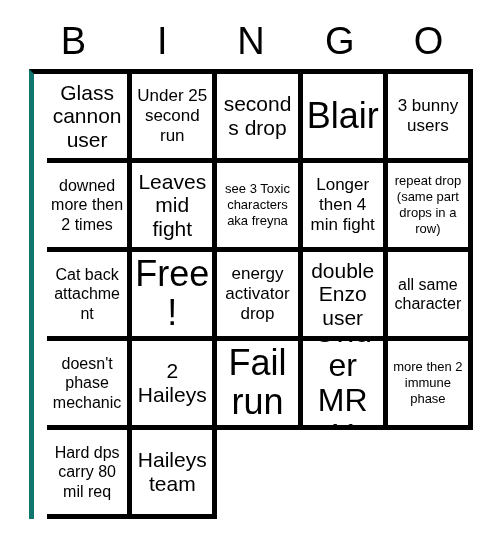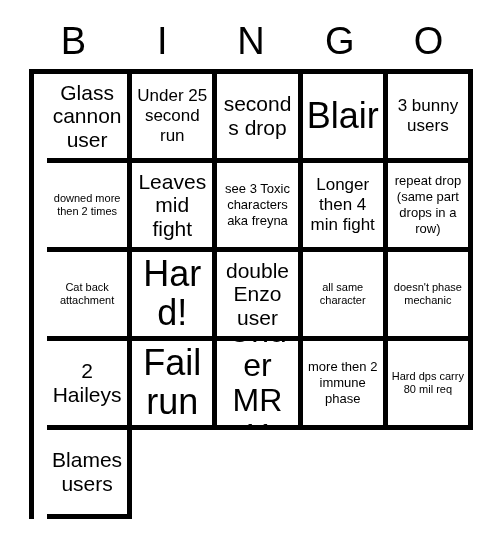--- a/index.html
+++ b/index.html
@@ -47,7 +47,7 @@
     height: 450px;
     box-sizing: border-box;
     border-top: 5px solid #000000;
-    border-left: 5px solid #000000;
+    border-left: 5px solid #0f766e;
     display: grid;
     grid-template-columns: repeat(5, 1fr);
     grid-template-rows: repeat(5, 1fr);

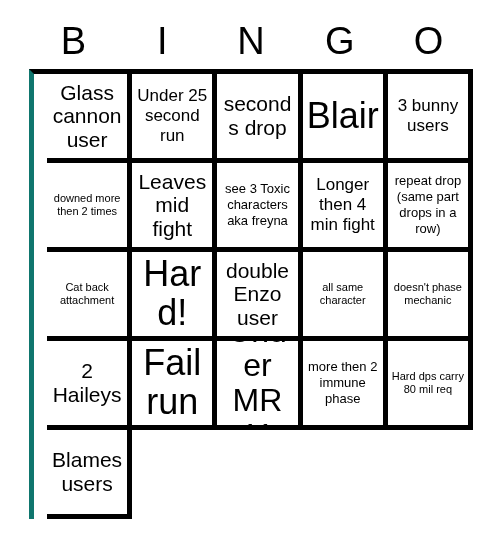--- a/index.html
+++ b/index.html
@@ -78,7 +78,7 @@
   .fs-xl  .cell-text { font-size: 32px; line-height: 1.08; }
   .fs-l   .cell-text { font-size: 21px; line-height: 1.12; }
   .fs-m   .cell-text { font-size: 17px; line-height: 1.18; }
-  .fs-s   .cell-text { font-size: 11px; line-height: 1.20; }
+  .fs-s   .cell-text { font-size: 16px; line-height: 1.20; }
   .fs-xs  .cell-text { font-size: 13px; line-height: 1.22; }
 </style>
 </head>

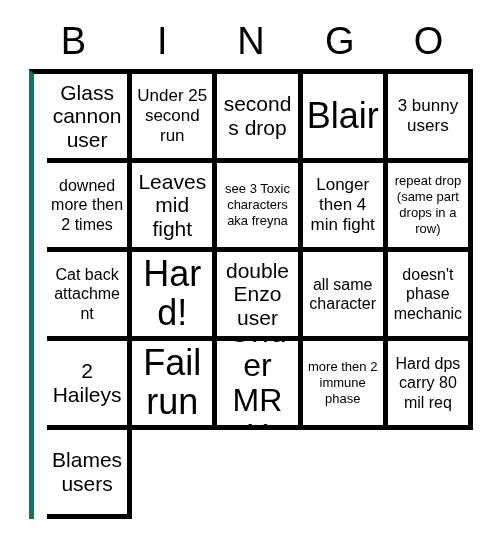--- a/index.html
+++ b/index.html
@@ -142,7 +142,7 @@
       <span class="cell-text">Cat back attachment</span>
     </div>
     <div class="cell fs-xxl">
-      <span class="cell-text">Hard!</span>
+      <span class="cell-text">Free!</span>
     </div>
 
     <div class="cell fs-l">

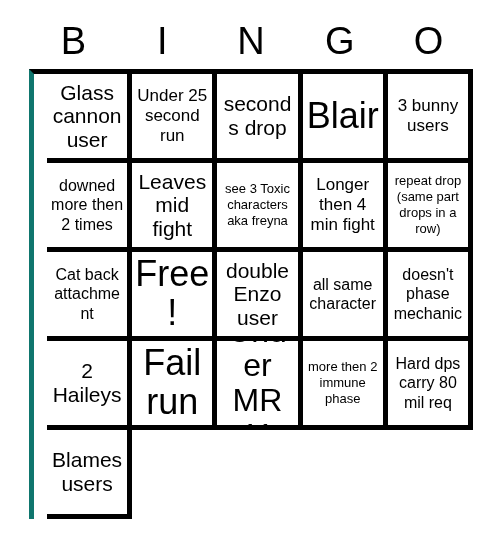--- a/index.html
+++ b/index.html
@@ -144,6 +144,9 @@
     <div class="cell fs-xxl">
       <span class="cell-text">Free!</span>
     </div>
+    <div class="cell fs-m">
+      <span class="cell-text">energy activator drop</span>
+    </div>
 
     <div class="cell fs-l">
       <span class="cell-text">double Enzo user</span>

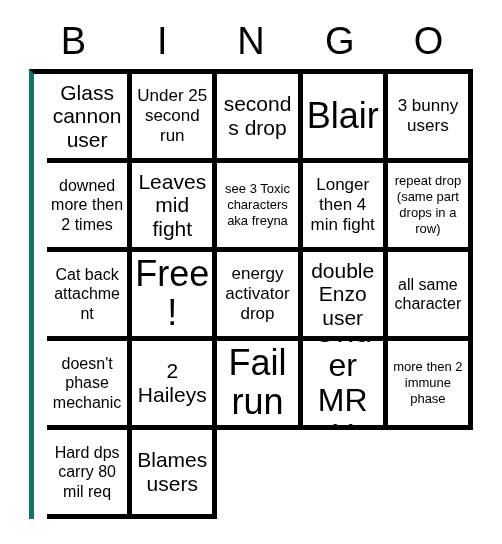--- a/index.html
+++ b/index.html
@@ -174,7 +174,7 @@
       <span class="cell-text">Hard dps carry 80 mil req</span>
     </div>
     <div class="cell fs-l">
-      <span class="cell-text">Blames users</span>
+      <span class="cell-text">Haileys team</span>
     </div>
 
   </div>

